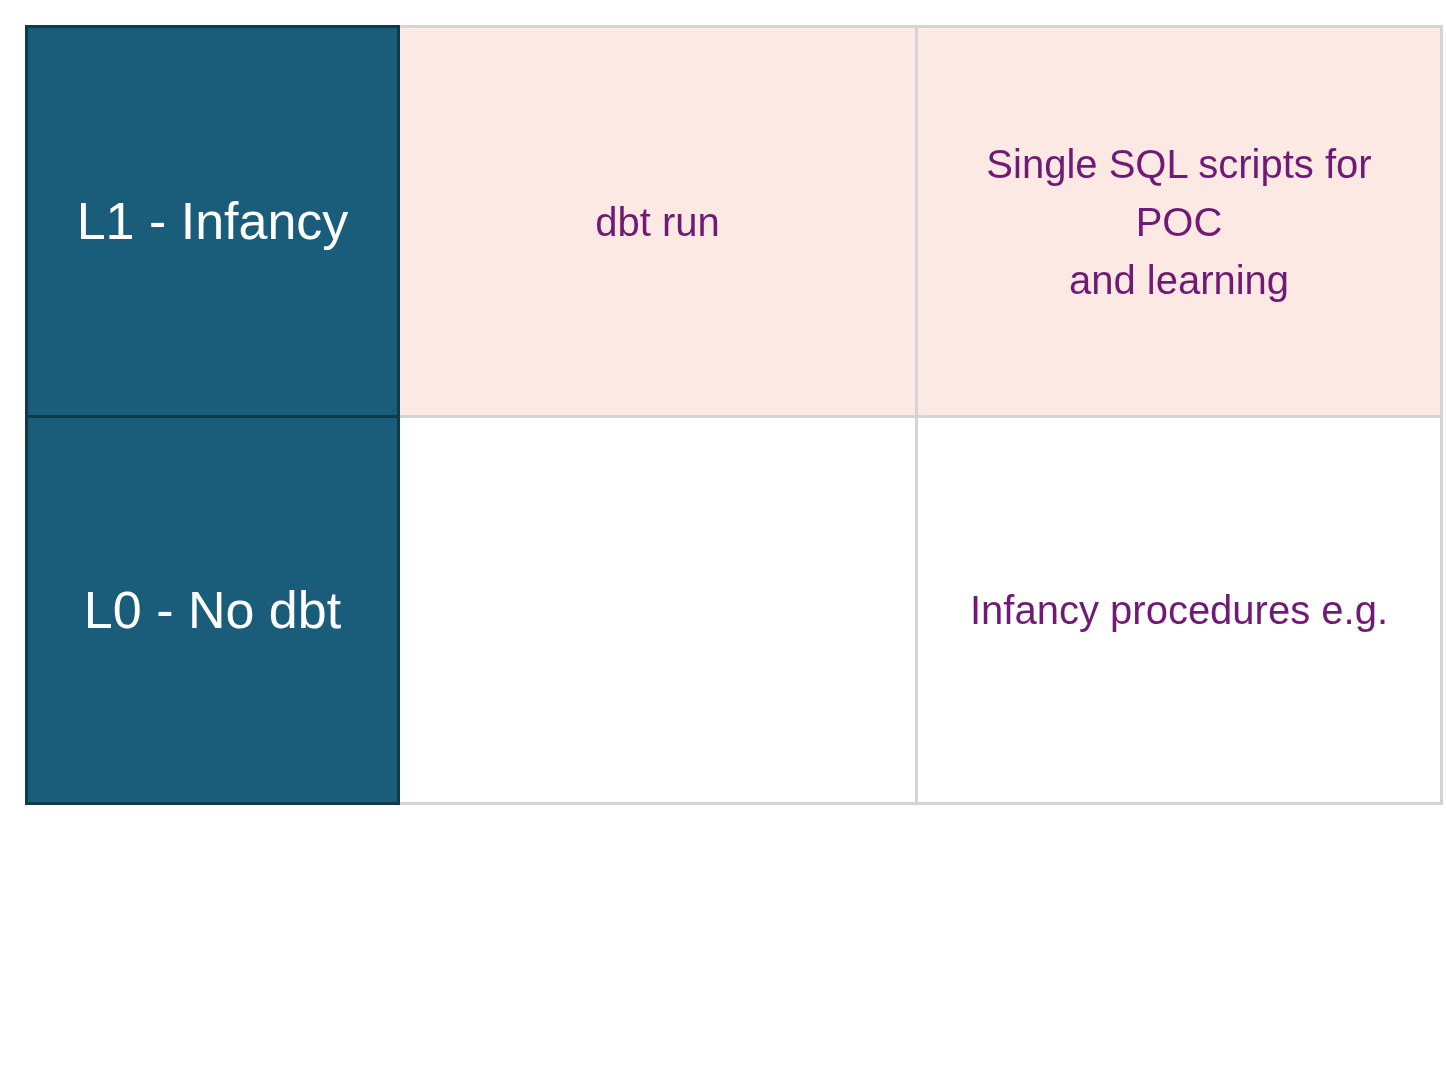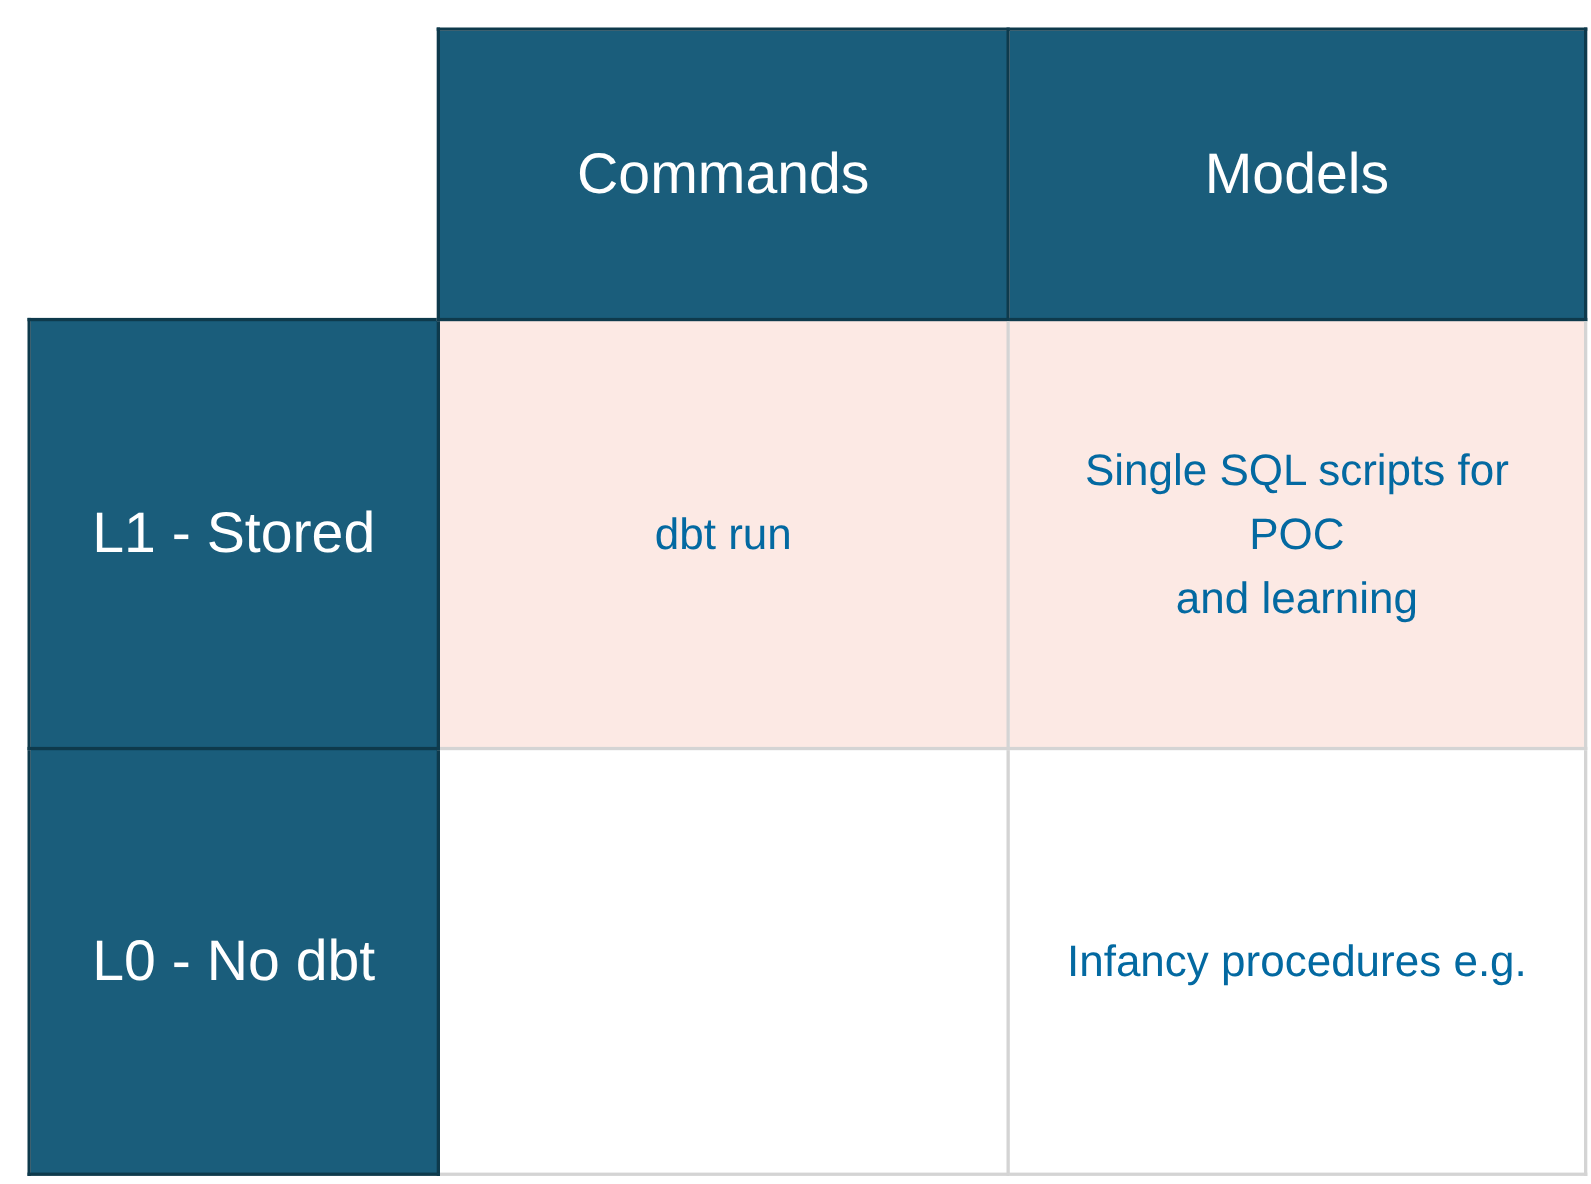--- a/index.html
+++ b/index.html
@@ -68,11 +68,6 @@
       <col style="width:525px">
     </colgroup>
     <tbody>
-      <tr style="height:264px">
-        <td class="cell-empty"></td>
-        <td class="cell-dark">Commands</td>
-        <td class="cell-dark">Models</td>
-      </tr>
       <tr style="height:390px">
         <td class="cell-dark">L1 - Stored</td>
         <td class="cell-light cell-pink">dbt run</td>

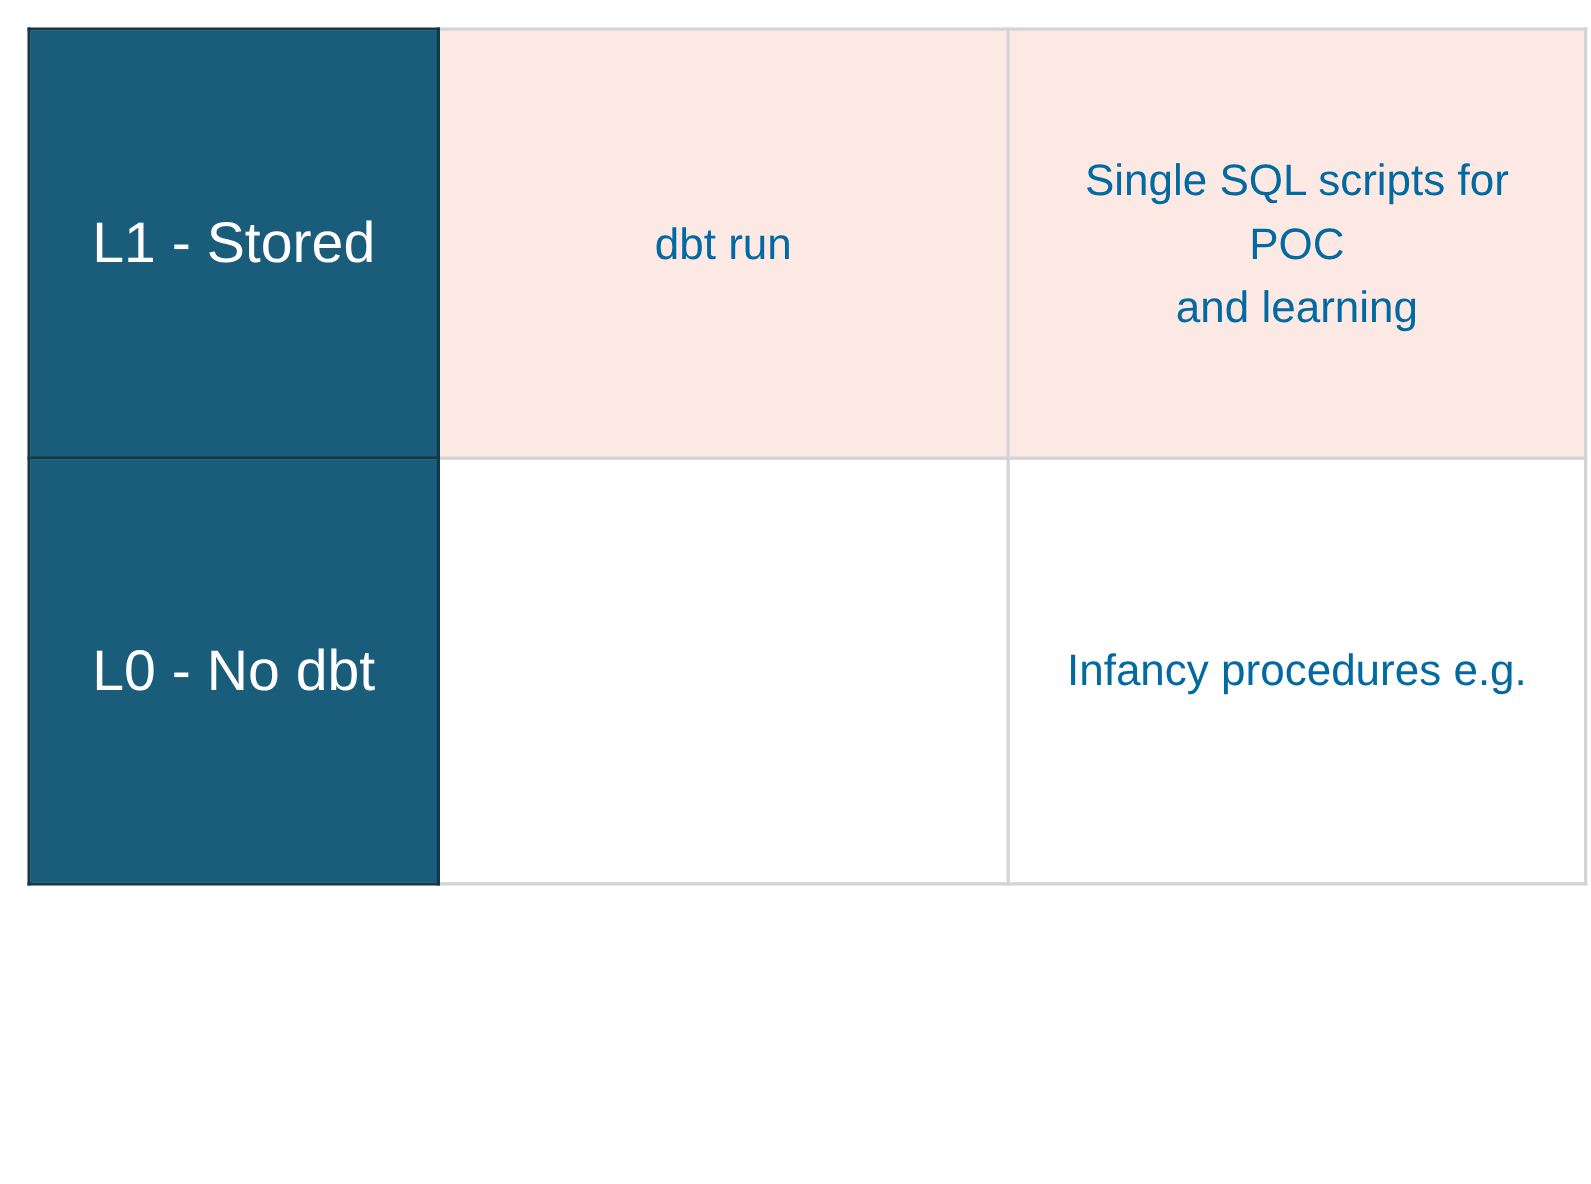--- a/index.html
+++ b/index.html
@@ -44,7 +44,7 @@
   }
   td.cell-light {
     border: 3px solid #D4D4D4;
-    color: #0369a1;
+    color: #701a75;
     font-size: 40px;
     font-weight: 400;
     line-height: 1.45;

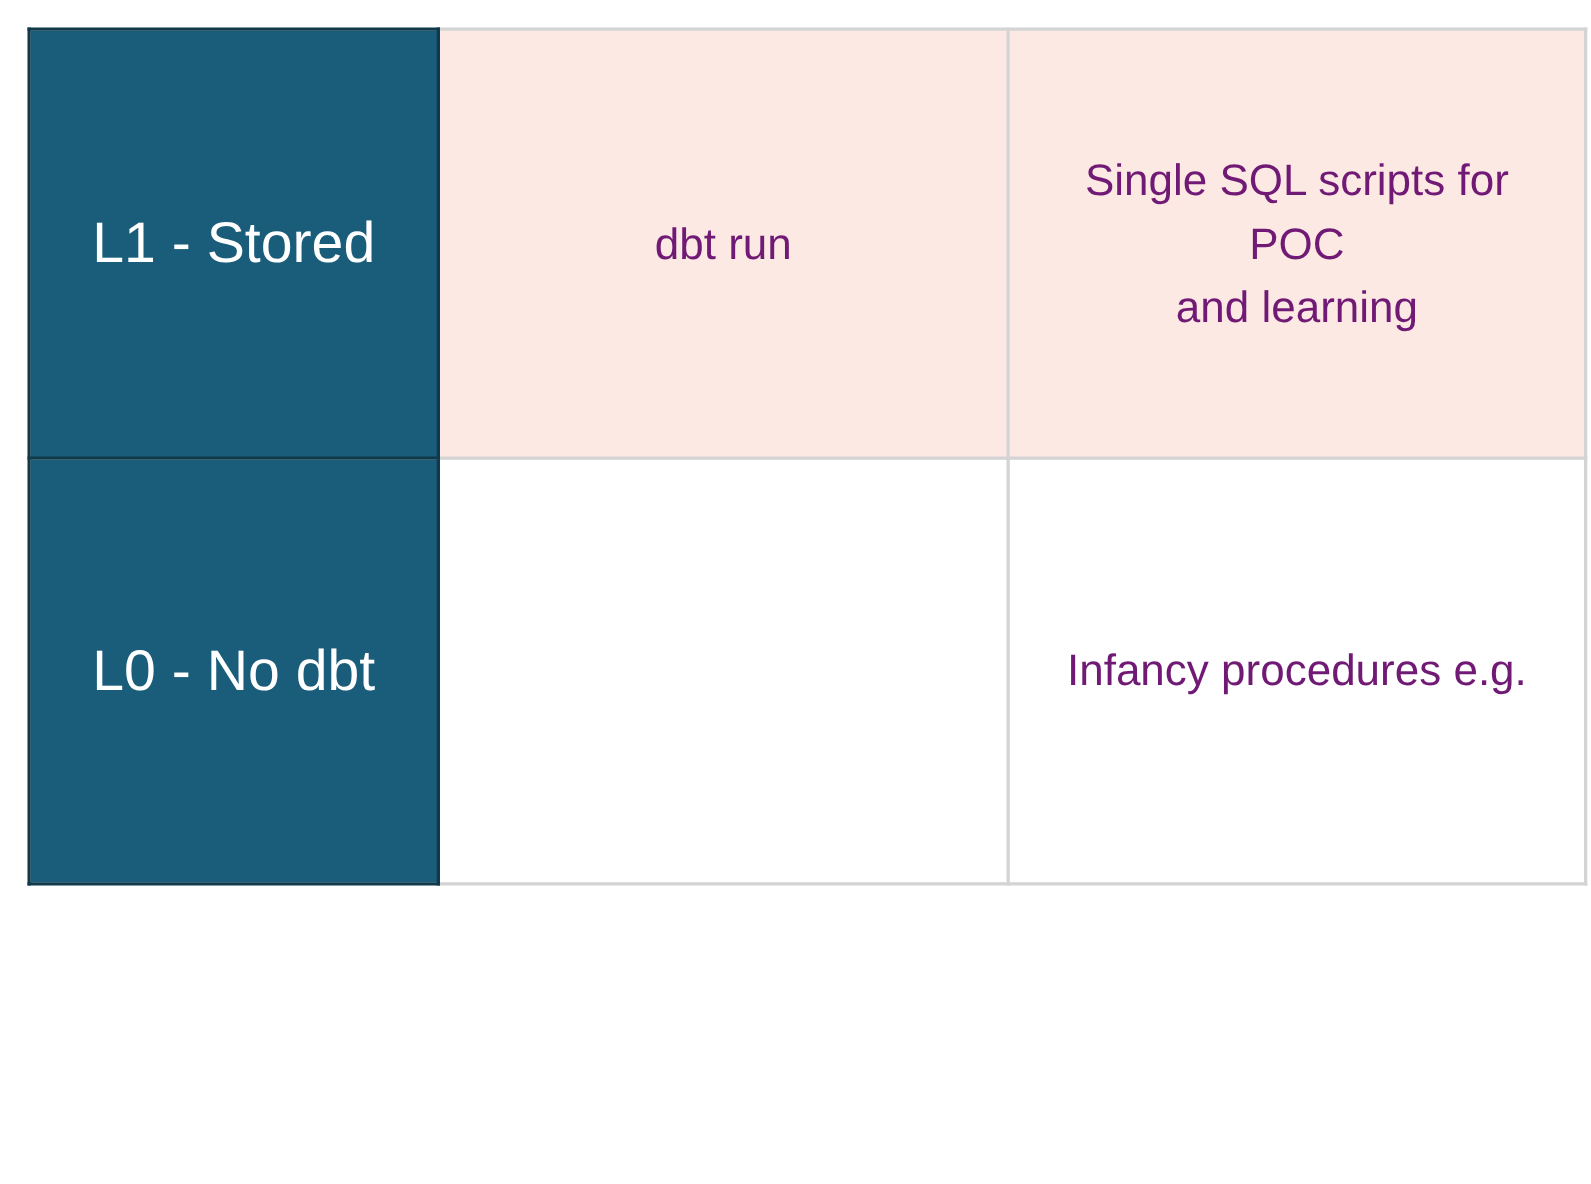--- a/index.html
+++ b/index.html
@@ -69,7 +69,7 @@
     </colgroup>
     <tbody>
       <tr style="height:390px">
-        <td class="cell-dark">L1 - Stored</td>
+        <td class="cell-dark">L1 - Infancy</td>
         <td class="cell-light cell-pink">dbt run</td>
         <td class="cell-light cell-pink">Single SQL scripts for POC
 and learning</td>

